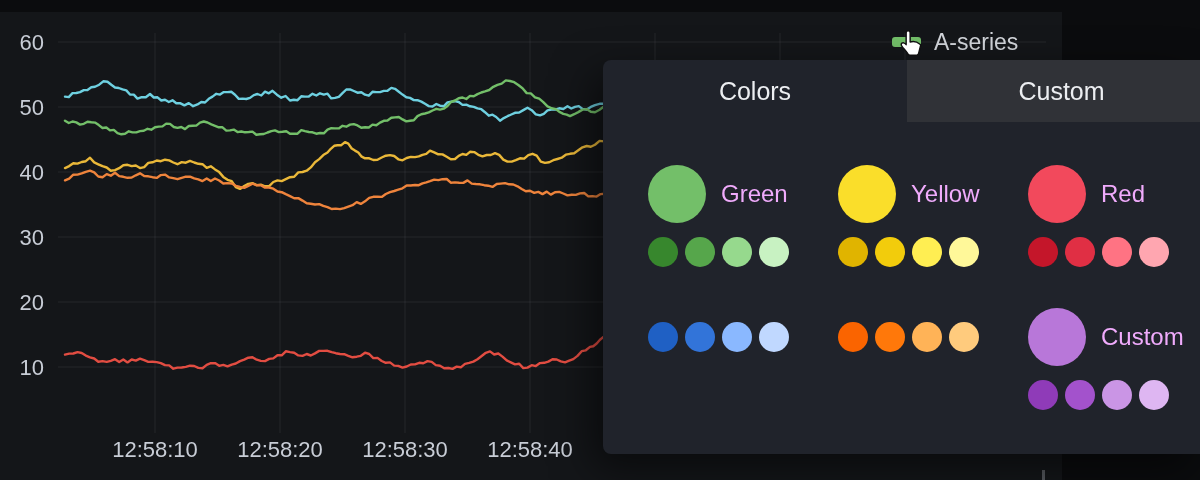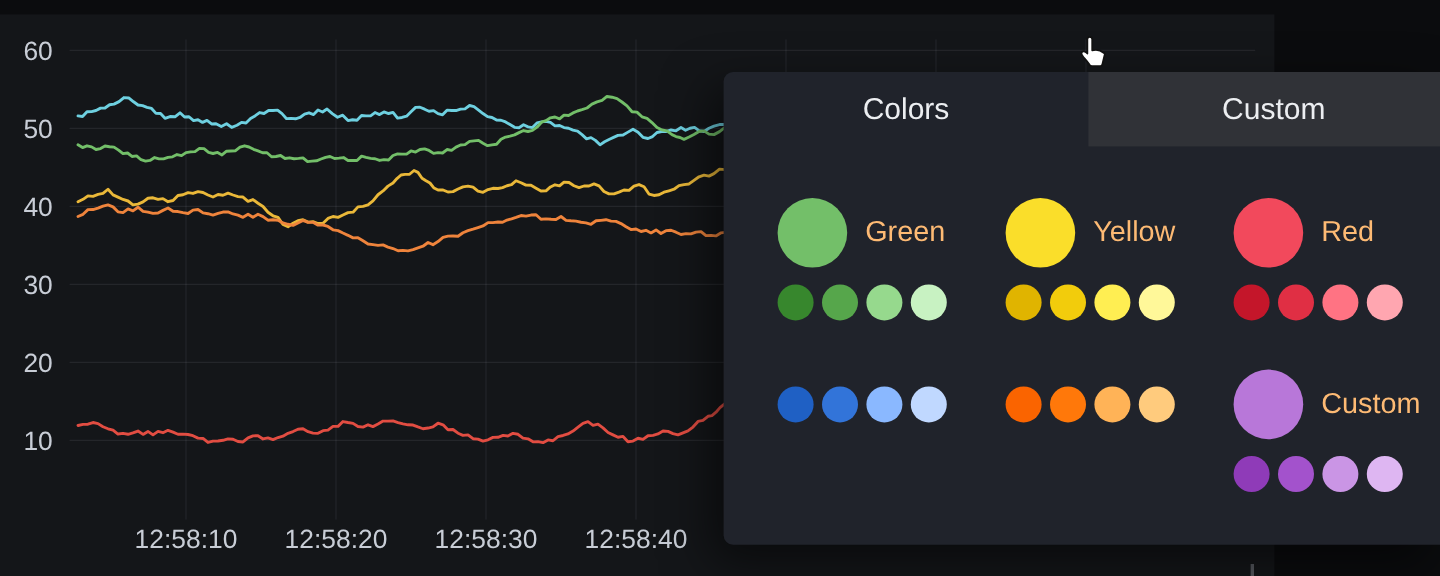--- a/index.html
+++ b/index.html
@@ -85,6 +85,10 @@
       <path d="M65.0,168.4L69.2,166.6L73.3,162.7L77.5,162.6L81.7,161.4L85.8,159.8L90.0,158.7L94.2,160.4L98.3,164.5L102.5,165.2L106.7,162.1L110.8,163.7L115.0,160.7L119.2,164.1L123.3,164.8L127.5,165.8L131.7,165.5L135.8,163.3L140.0,161.3L144.2,164.0L148.3,164.3L152.5,165.2L156.7,165.9L160.8,163.1L165.0,162.6L169.2,165.4L173.3,166.1L177.5,167.2L181.7,165.8L185.8,164.7L190.0,164.6L194.2,166.3L198.3,167.3L202.5,169.1L206.7,166.5L210.8,169.1L215.0,166.5L219.2,168.5L223.3,171.5L227.5,171.1L231.7,171.5L235.8,173.8L240.0,174.9L244.2,175.8L248.3,173.8L252.5,171.7L256.7,173.3L260.8,173.3L265.0,175.6L269.2,175.5L273.3,176.7L277.5,179.5L281.7,180.2L285.8,182.2L290.0,184.1L294.2,186.2L298.3,186.1L302.5,188.6L306.7,191.3L310.8,191.8L315.0,192.5L319.2,192.1L323.3,193.9L327.5,195.1L331.7,197.0L335.8,196.6L340.0,197.1L344.2,196.1L348.3,194.6L352.5,193.2L356.7,190.1L360.8,191.9L365.0,189.3L369.2,185.8L373.3,184.8L377.5,184.7L381.7,184.9L385.8,182.0L390.0,180.2L394.2,179.0L398.3,177.7L402.5,176.3L406.7,173.5L410.8,173.5L415.0,173.0L418.8,173.2L422.5,171.4L426.3,170.3L430.0,169.1L434.2,167.6L438.3,168.1L442.5,167.2L446.7,167.0L450.8,170.7L455.0,170.4L459.2,170.7L463.3,170.9L467.5,168.4L471.7,171.6L475.8,172.0L480.0,172.3L484.2,173.2L488.3,173.7L492.5,174.9L496.7,172.0L500.8,171.6L505.0,171.1L509.2,172.3L513.3,172.5L517.5,174.3L521.7,177.0L525.8,179.3L530.0,178.8L534.2,180.9L538.3,179.9L542.5,182.1L546.7,179.6L550.8,182.6L555.0,180.2L559.2,179.9L563.3,181.5L567.5,183.4L571.7,182.7L575.8,182.9L580.0,181.4L584.2,181.0L588.3,184.4L592.5,184.1L596.6,184.6L600.6,182.1L604.7,181.7L608.8,182.8" fill="none" stroke="#EF843C" stroke-width="2.4" stroke-linejoin="round" stroke-linecap="round"></path>
       <path d="M65.0,342.6L69.2,341.6L73.3,341.5L77.5,340.1L81.7,341.0L85.8,343.6L90.0,345.3L94.2,346.5L98.3,349.7L102.5,349.1L106.7,349.9L110.8,348.8L115.0,347.2L119.2,350.0L123.3,347.5L127.5,350.4L131.7,347.5L135.8,348.6L140.0,346.6L144.2,348.1L148.3,349.9L152.5,349.8L156.7,350.1L160.8,351.1L165.0,353.1L169.2,353.4L173.3,356.7L177.5,355.6L181.7,355.5L185.8,354.9L190.0,353.7L194.2,354.0L198.3,355.9L202.5,356.3L206.7,352.9L210.8,351.2L215.0,351.1L219.2,353.8L223.3,352.9L227.5,354.4L231.7,352.6L235.8,351.5L240.0,349.1L244.2,347.6L248.3,345.7L252.5,345.3L256.7,347.7L260.8,348.9L265.0,349.1L269.2,346.9L273.3,346.4L277.5,343.3L281.7,343.3L285.8,339.3L290.0,340.1L294.2,340.8L298.3,343.4L302.5,343.9L306.7,342.0L310.8,343.5L315.0,341.4L319.2,338.9L323.3,338.9L327.5,338.8L331.7,340.2L335.8,341.2L340.0,342.0L344.2,342.2L348.3,343.8L352.5,345.3L356.7,344.7L360.8,343.8L365.0,340.7L369.2,342.0L373.3,346.1L377.5,345.9L381.7,349.0L385.8,350.8L390.0,350.4L394.2,353.6L398.3,353.9L402.5,355.6L406.7,354.5L410.8,352.5L415.0,352.4L419.2,350.8L423.3,351.3L427.5,349.1L431.7,349.9L435.8,353.1L440.0,353.7L444.2,356.2L448.3,356.0L452.5,356.9L456.7,354.6L460.8,355.3L465.0,351.8L469.2,350.9L473.3,349.6L477.5,347.2L481.7,344.0L485.8,340.8L490.0,339.4L494.2,342.5L498.3,341.5L502.5,344.6L506.7,348.4L510.8,350.4L515.0,352.4L519.2,351.7L523.3,356.1L527.5,355.6L531.7,353.2L535.8,354.1L540.0,351.1L544.2,350.8L548.3,349.6L552.5,347.2L556.7,347.5L560.8,349.4L565.0,350.4L569.2,348.7L573.3,347.1L577.5,343.9L581.7,339.2L585.8,338.3L590.0,334.9L593.3,334.3L596.7,331.5L600.0,327.7L604.4,324.1L608.8,317.9" fill="none" stroke="#E24D42" stroke-width="2.4" stroke-linejoin="round" stroke-linecap="round"></path>
     </svg>
+  <div class="legend">
+    <span class="legend-swatch" id="legend-swatch" style="background: rgb(115, 191, 105);"></span>
+    <span class="legend-label">A-series</span>
+  </div>
   <div class="resize-handle"></div>
 </div>
 

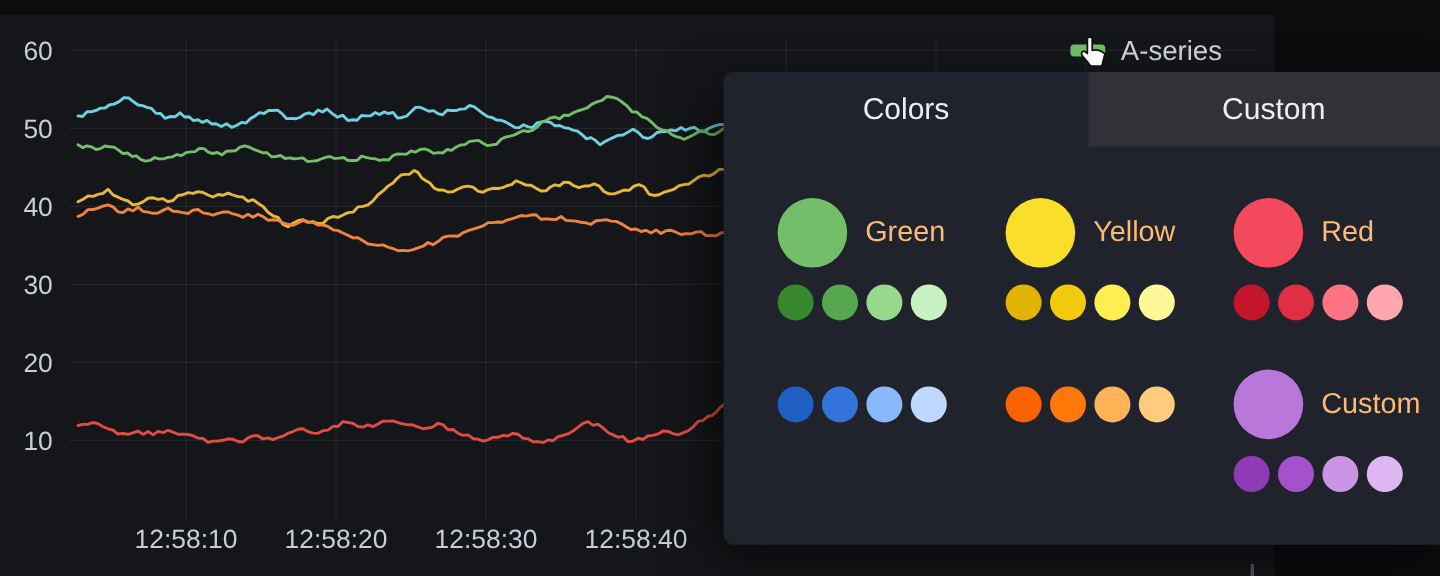--- a/index.html
+++ b/index.html
@@ -41,7 +41,7 @@
   }
   .group-main{display:flex;align-items:center;gap:15px;height:58px;}
   .big-circle{width:58px;height:58px;border-radius:50%;cursor:pointer;}
-  .group-name{font-size:24px;color:#fdba74;}
+  .group-name{font-size:24px;color:#f0abfc;}
   .variants{display:flex;gap:7px;margin-top:14px;}
   .variant{width:30px;height:30px;border-radius:50%;cursor:pointer;}
   .resize-handle{

